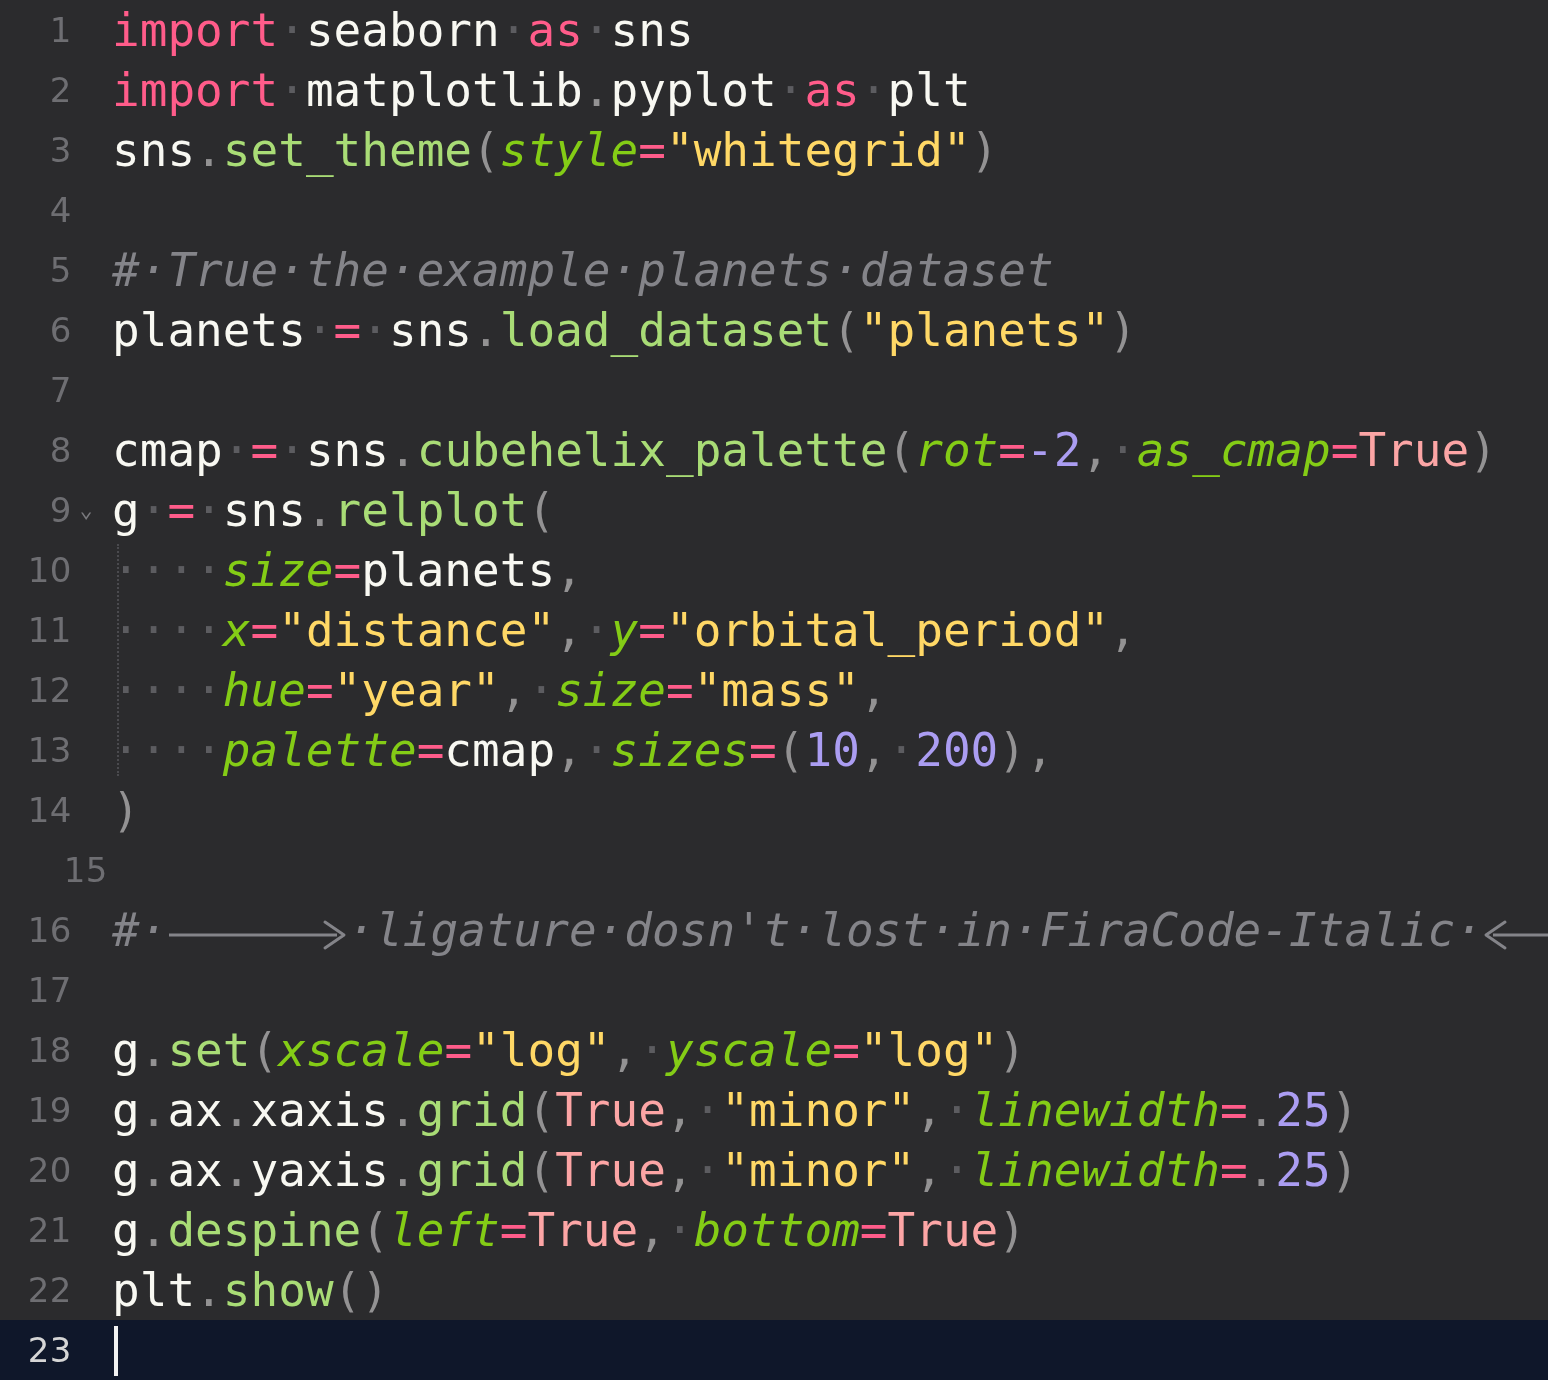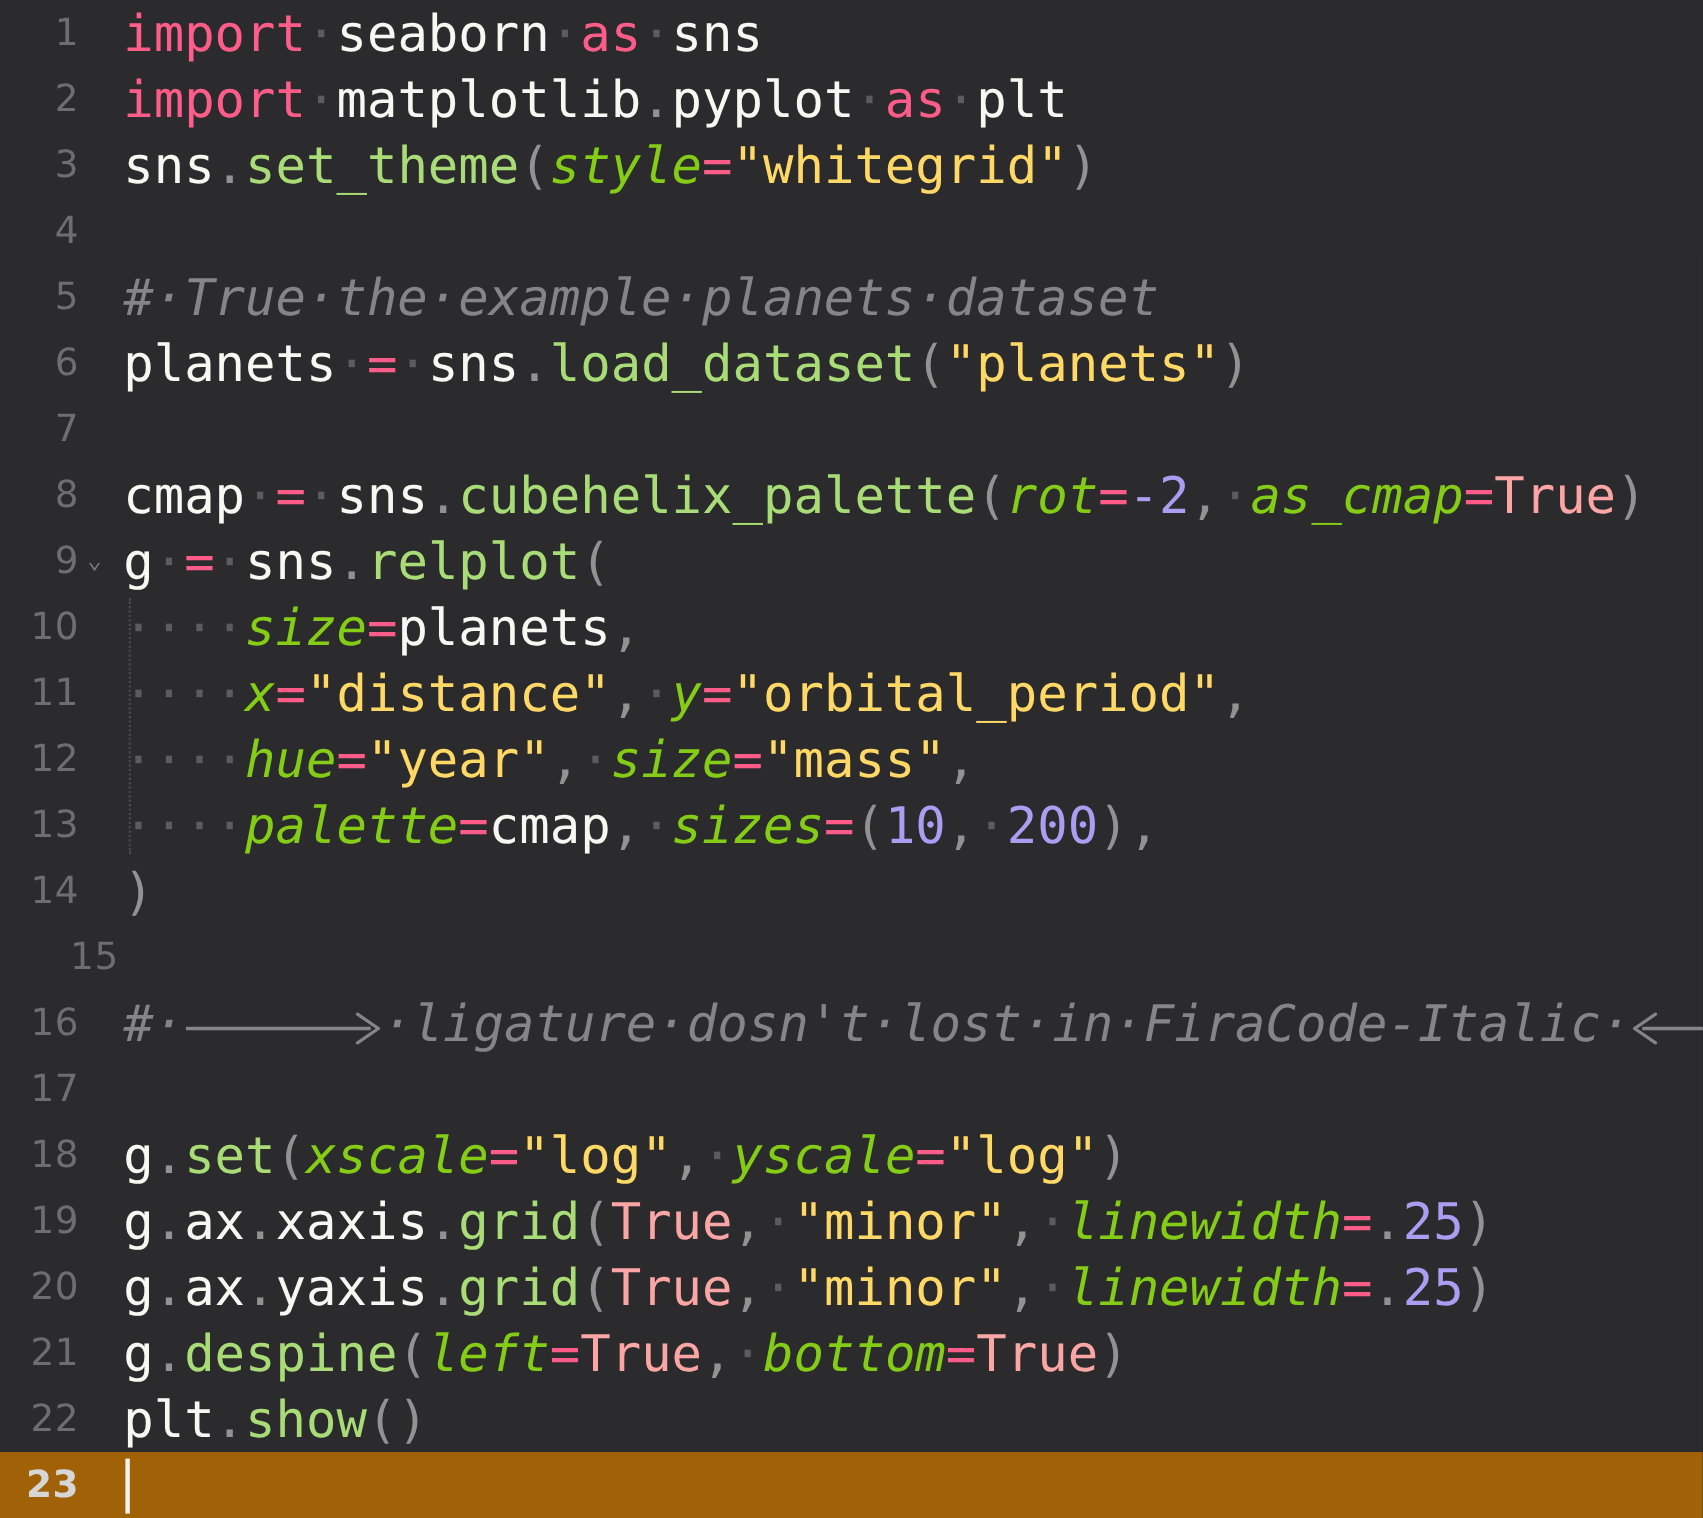--- a/index.html
+++ b/index.html
@@ -29,8 +29,7 @@
     display: block;
   }
   .line.active {
-    background: #a16207;
-    font-weight: bold;
+    background: #0f172a;
   }
 
   

